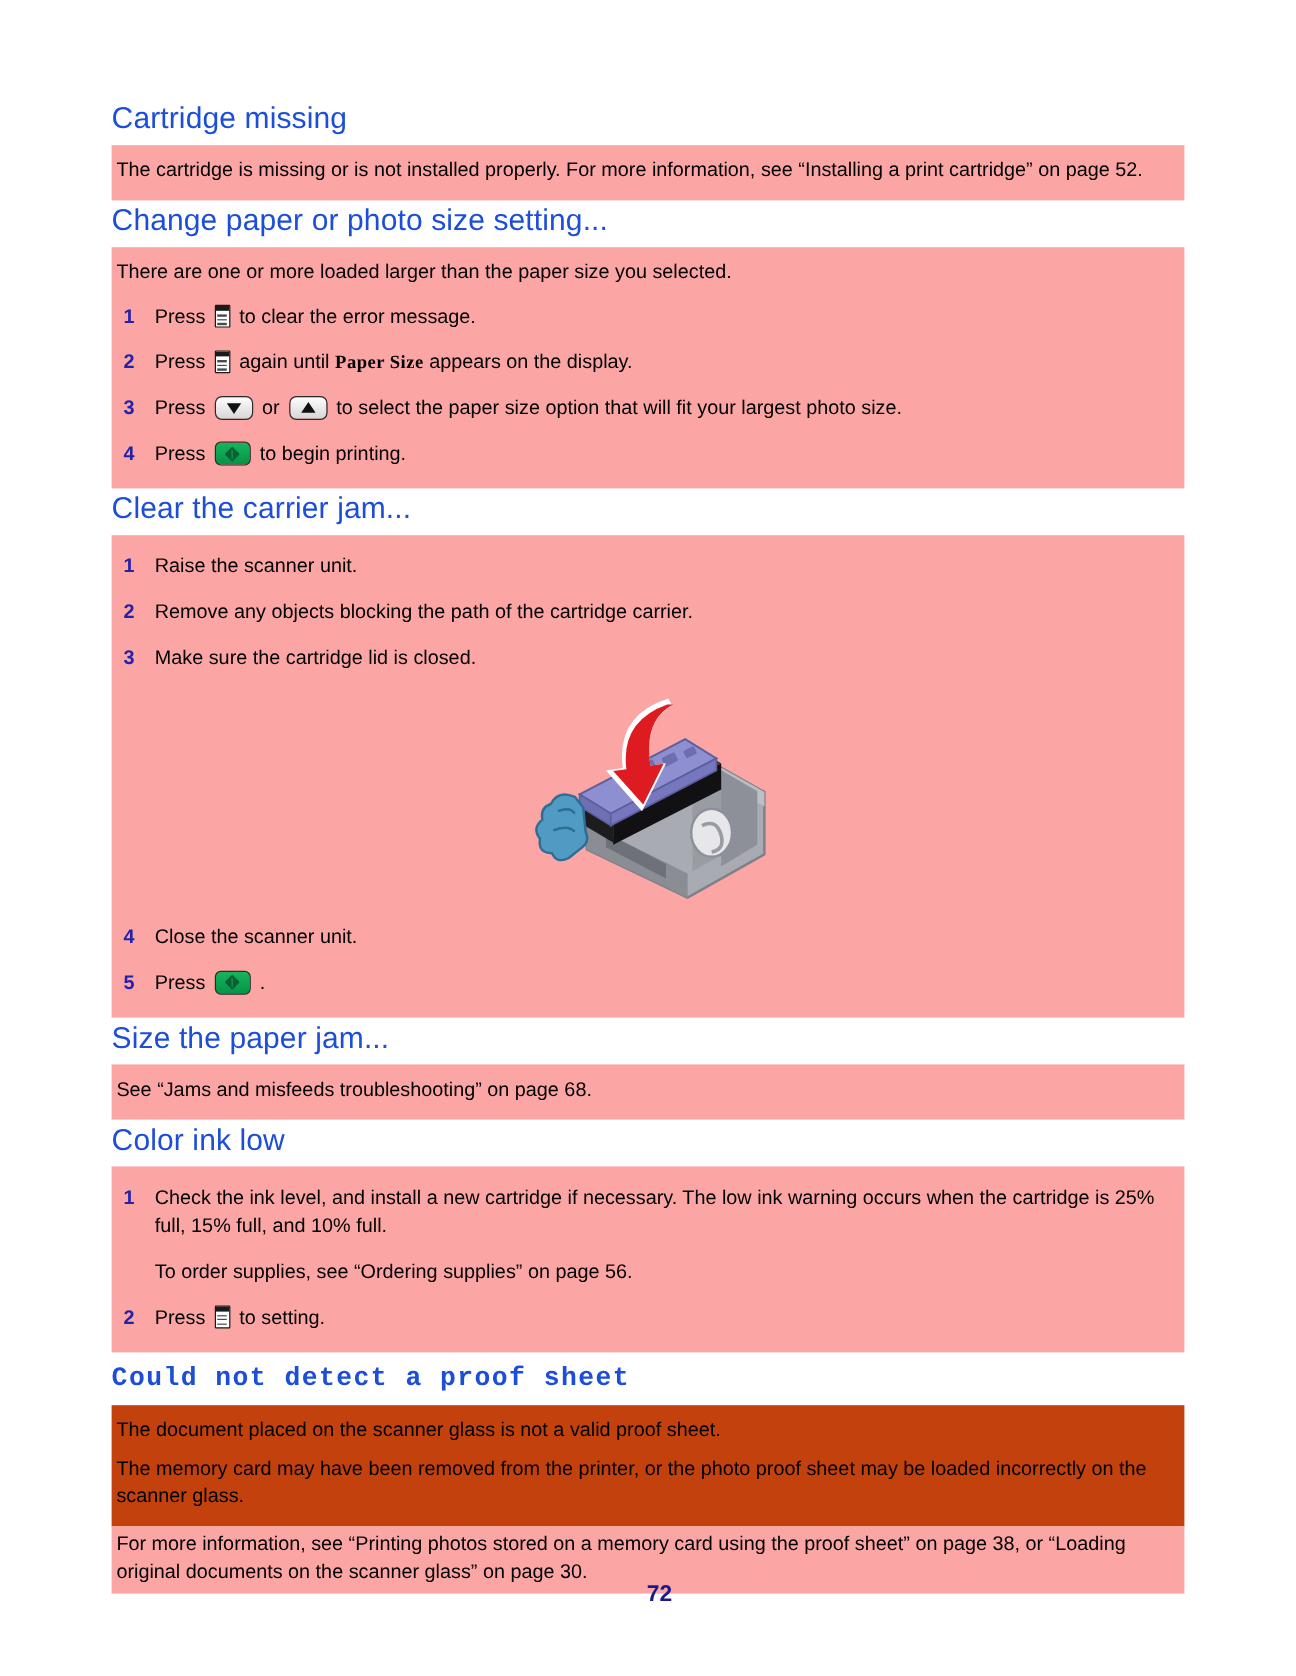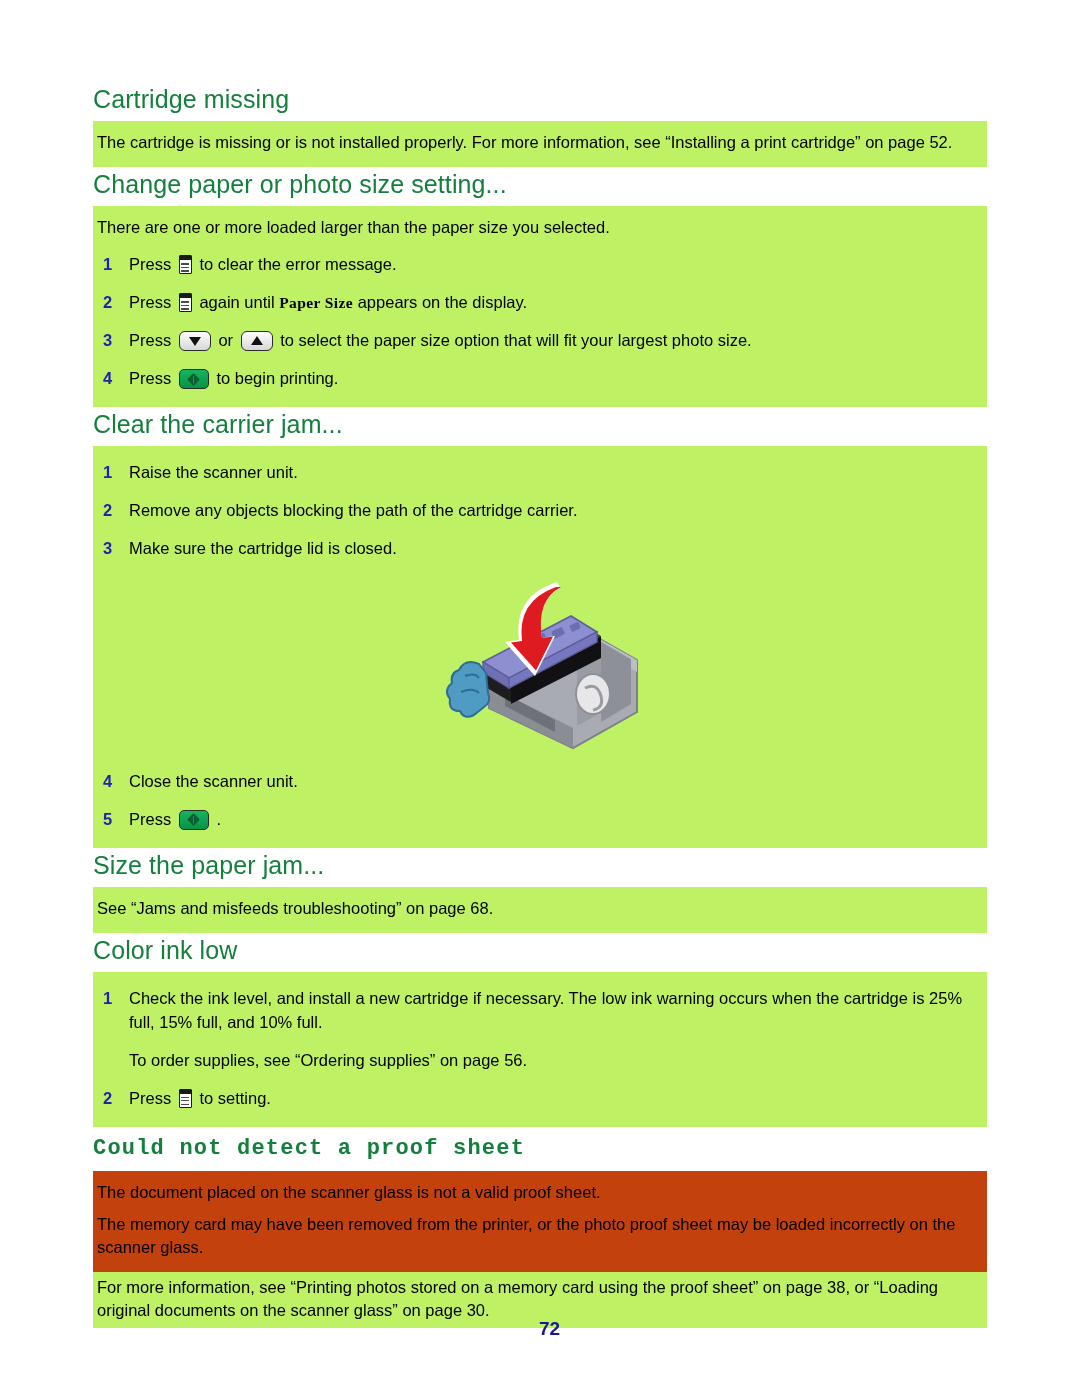--- a/index.html
+++ b/index.html
@@ -33,7 +33,7 @@
   h2.section-heading {
     font-size: 25px;
     font-weight: normal;
-    color: #15803d;
+    color: #1d4ed8;
     margin: 0;
     padding: 4px 0 9px 0;
     line-height: 1.05;

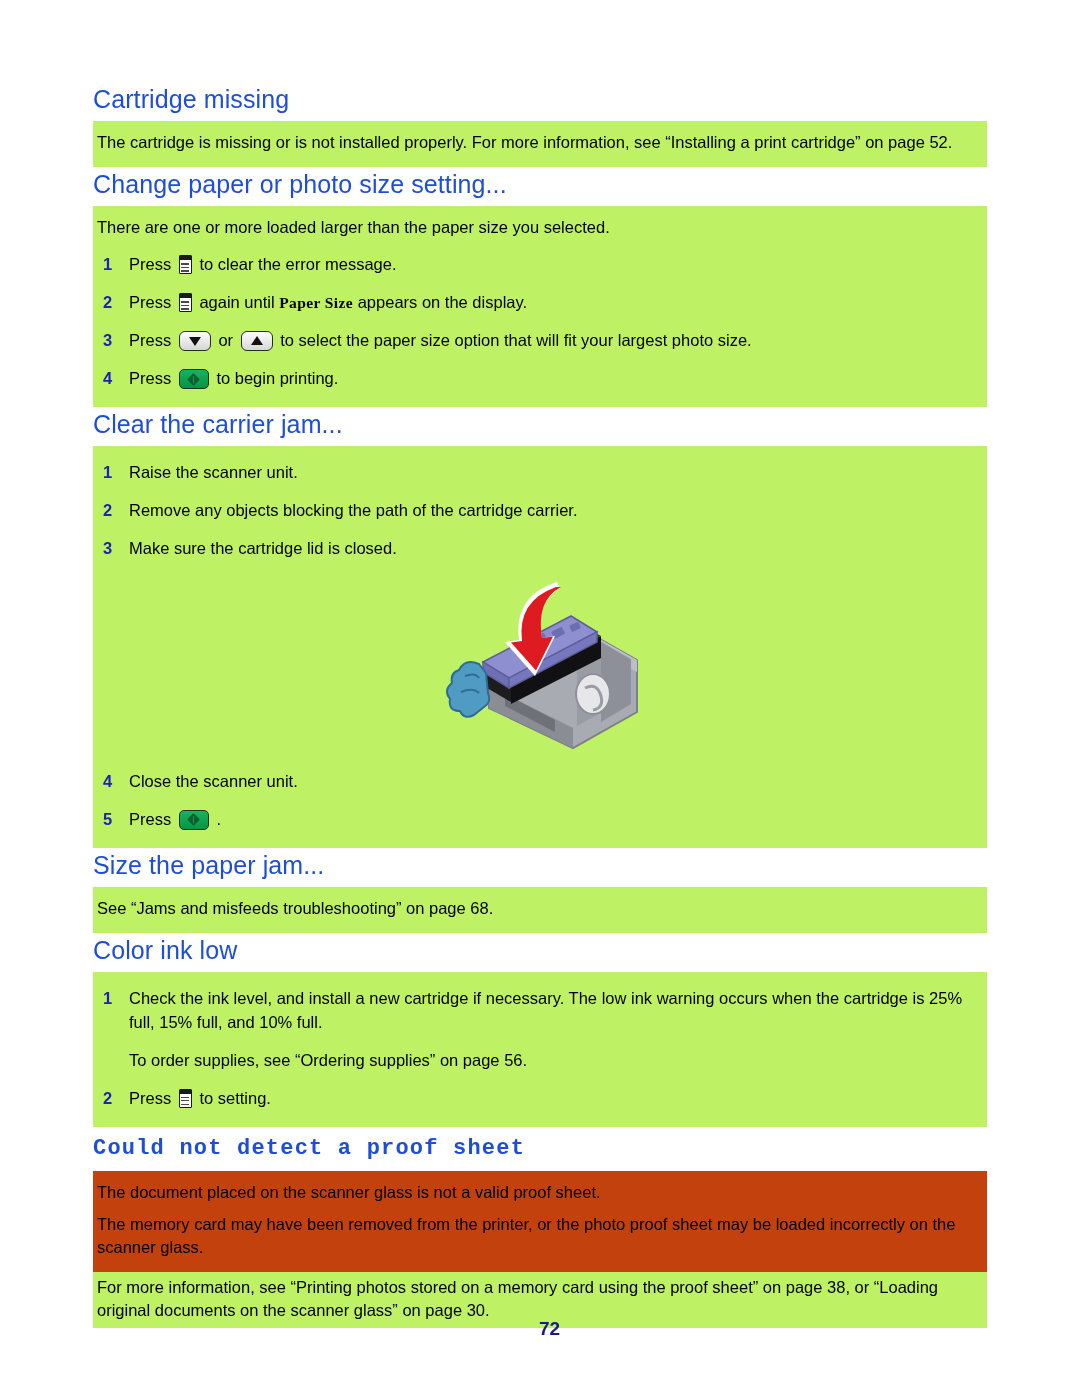--- a/index.html
+++ b/index.html
@@ -51,7 +51,7 @@
 
   
   .shade {
-    background: #bef264;
+    background: #fca5a5;
   }
   .plain {
     background: #c2410c;

